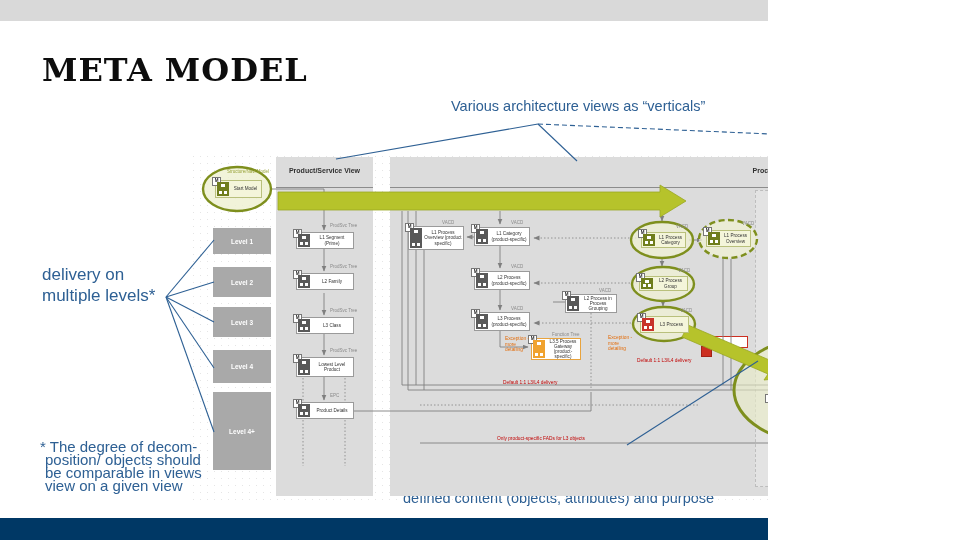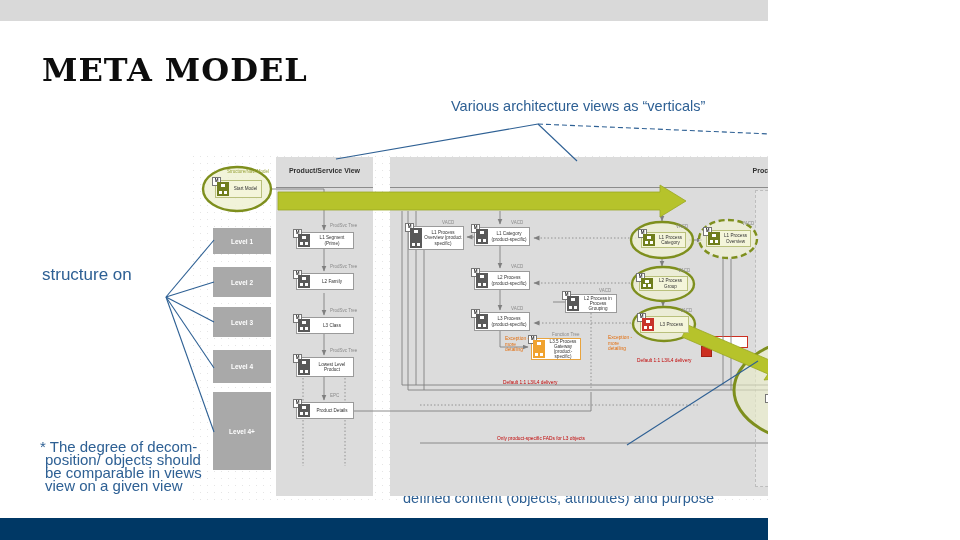--- a/index.html
+++ b/index.html
@@ -68,7 +68,7 @@
   <div class="abs ann-top blue">Various architecture views as “verticals”</div>
 
   <div class="abs ann-left blue">
-    <div>structure on</div>
+    <div>delivery on</div>
   </div>
 
   <div class="abs footnote blue">

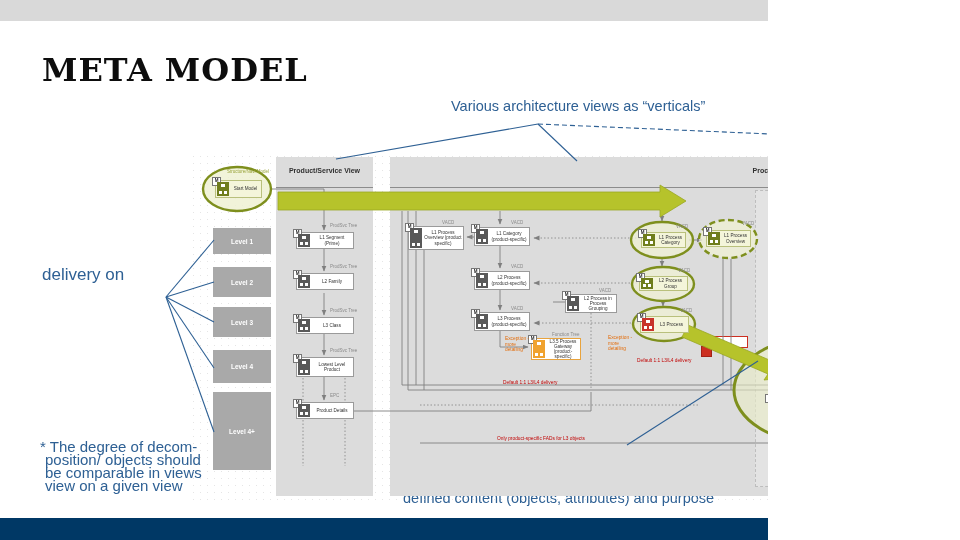--- a/index.html
+++ b/index.html
@@ -69,6 +69,7 @@
 
   <div class="abs ann-left blue">
     <div>delivery on</div>
+    <div>multiple levels*</div>
   </div>
 
   <div class="abs footnote blue">

